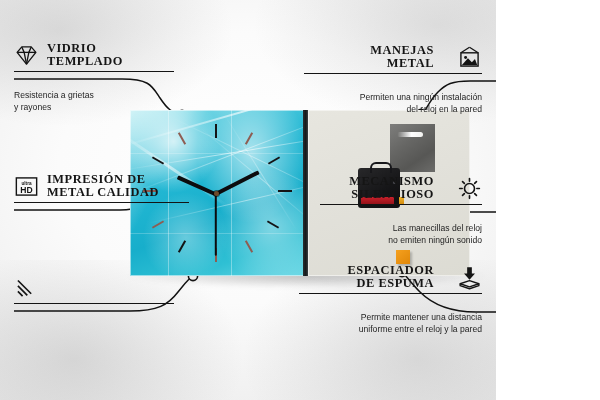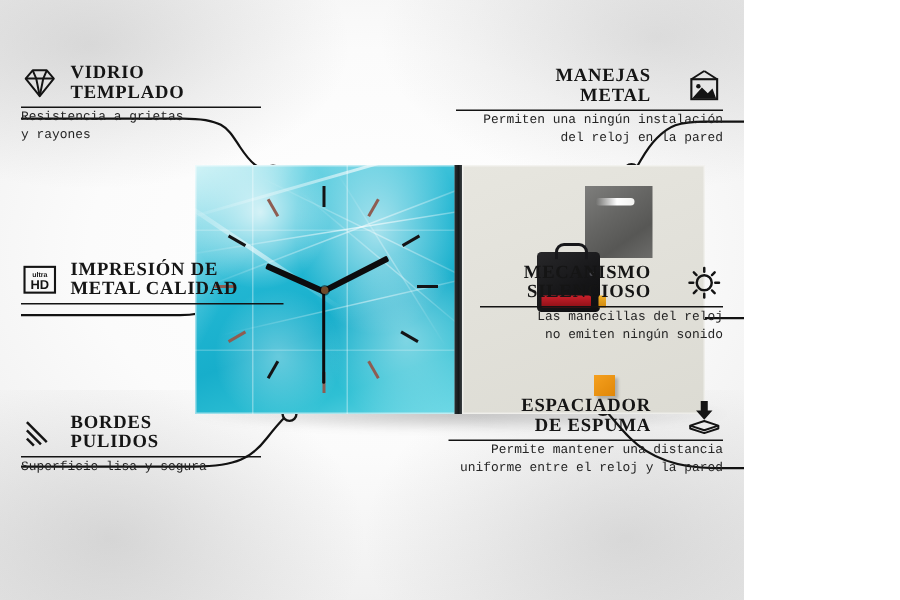--- a/index.html
+++ b/index.html
@@ -48,8 +48,8 @@
     height:0;border-top:1.15px solid #141414;margin-top:3px;
   }
   .sub{
-    font-family:Liberation Mono, monospace;
-    font-size:8.6px;color:#242424;line-height:1.42;margin-top:0;
+    font-family:Liberation Sans, sans-serif;
+    font-size:8.6px;color:#242424;line-height:1.42;margin-top:17px;
     white-space:nowrap;
   }
   .right .sub, .right .titles{text-align:right;}

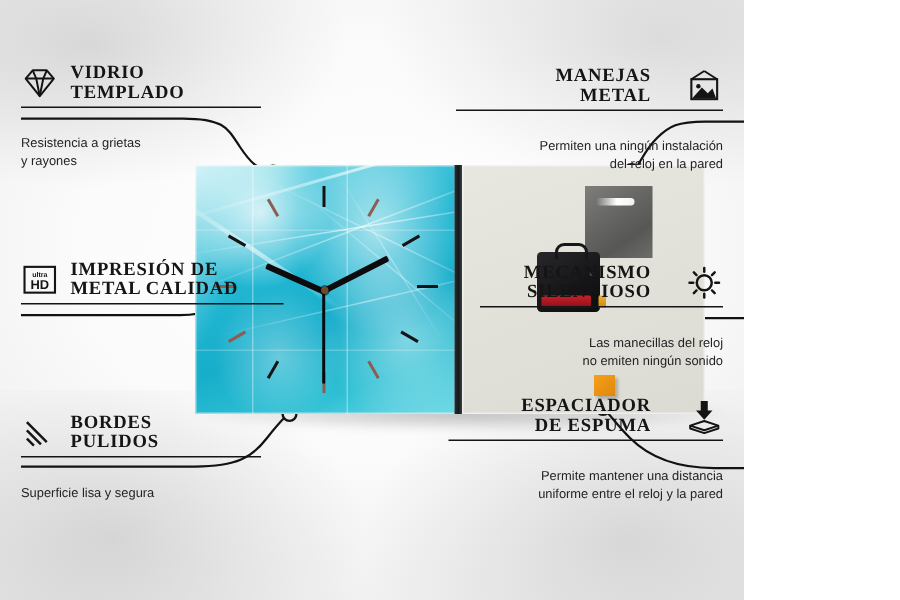--- a/index.html
+++ b/index.html
@@ -265,10 +265,6 @@
             <path d="M5 21 L11 27"></path>
         </g>
       </svg>
-      <div class="titles">
-        <div class="t-line">BORDES</div>
-        <div class="t-line">PULIDOS</div>
-      </div>
     </div>
     <div class="rule"></div>
     <div class="sub">

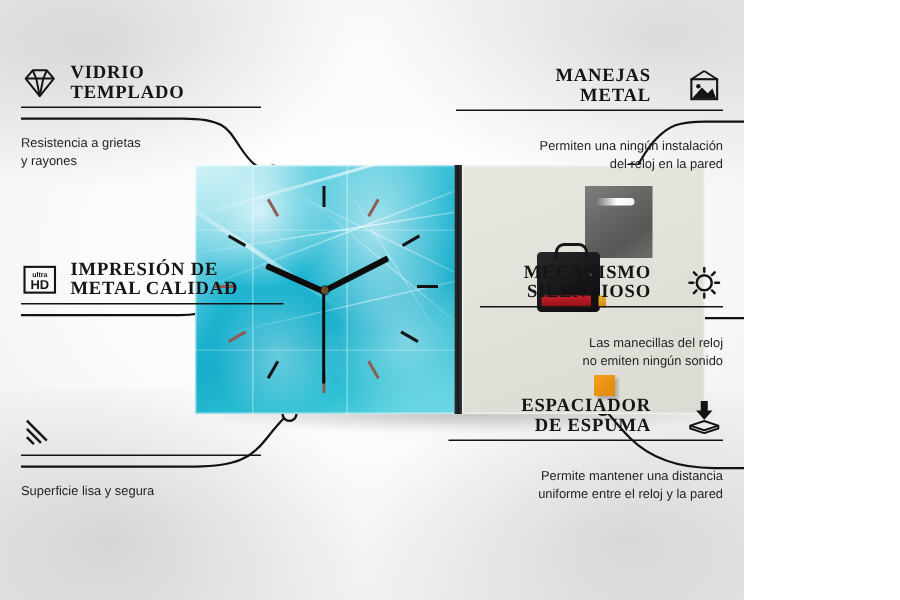--- a/index.html
+++ b/index.html
@@ -267,9 +267,6 @@
       </svg>
     </div>
     <div class="rule"></div>
-    <div class="sub">
-      <div>Superficie lisa y segura</div>
-    </div>
   </div>
 
   <div class="feature right" style="right:14px;top:44px;width:178px;">

